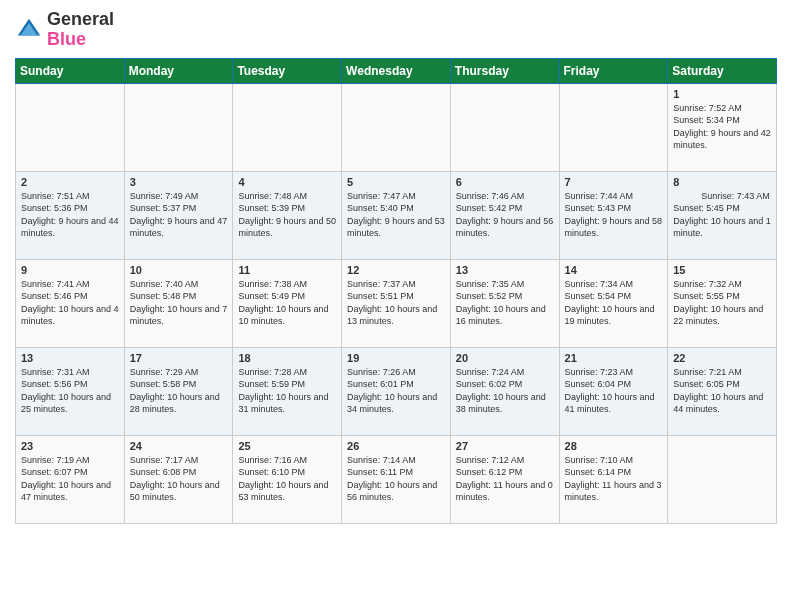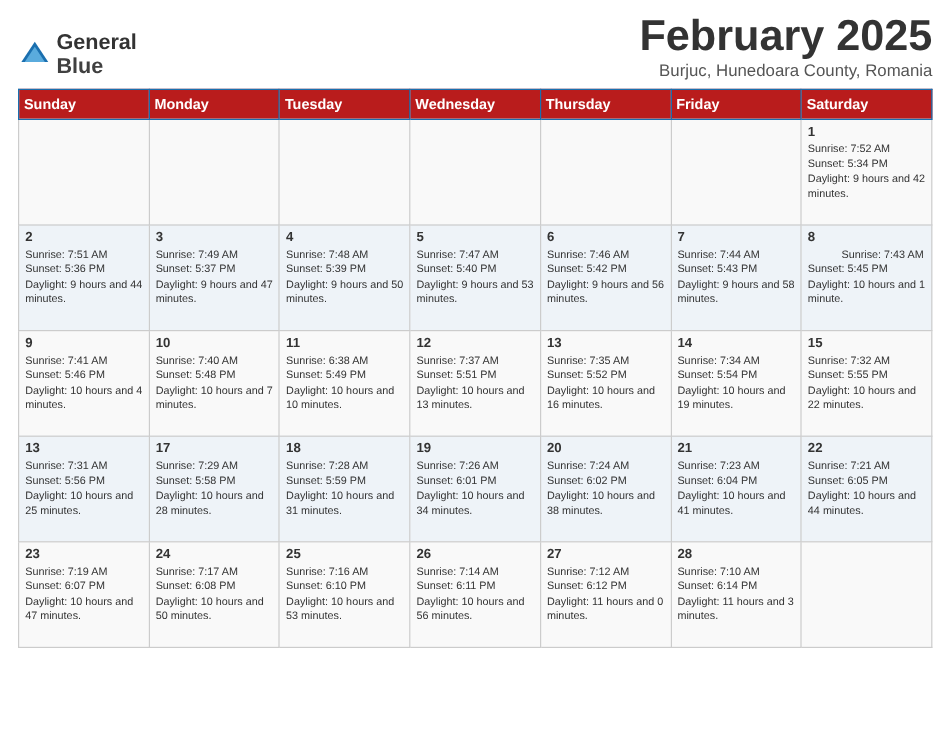--- a/index.html
+++ b/index.html
@@ -13,7 +13,7 @@
     .header-area {
       display: flex;
       justify-content: space-between;
-      align-items: flex-end;
+      align-items: center;
       margin-bottom: 8px;
     }
     .logo-area {

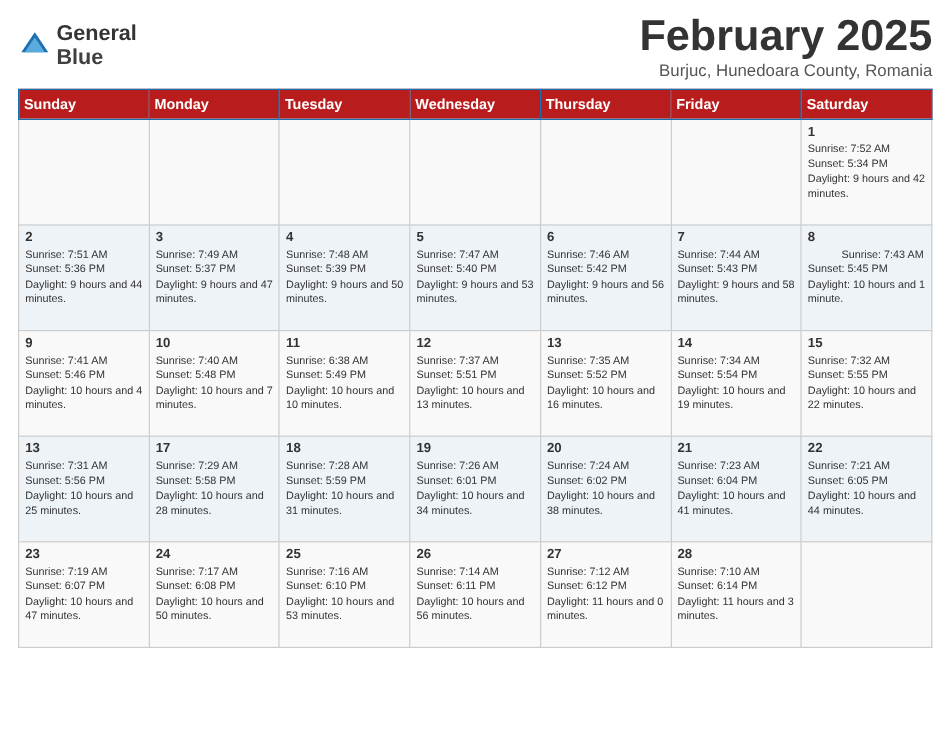--- a/index.html
+++ b/index.html
@@ -27,7 +27,7 @@
       line-height: 1.1;
     }
     .logo-general { color: #333; }
-    .logo-blue { color: #404040; }
+    .logo-blue { color: #ec4899; }
     .logo-icon {
       width: 28px;
       height: 28px;

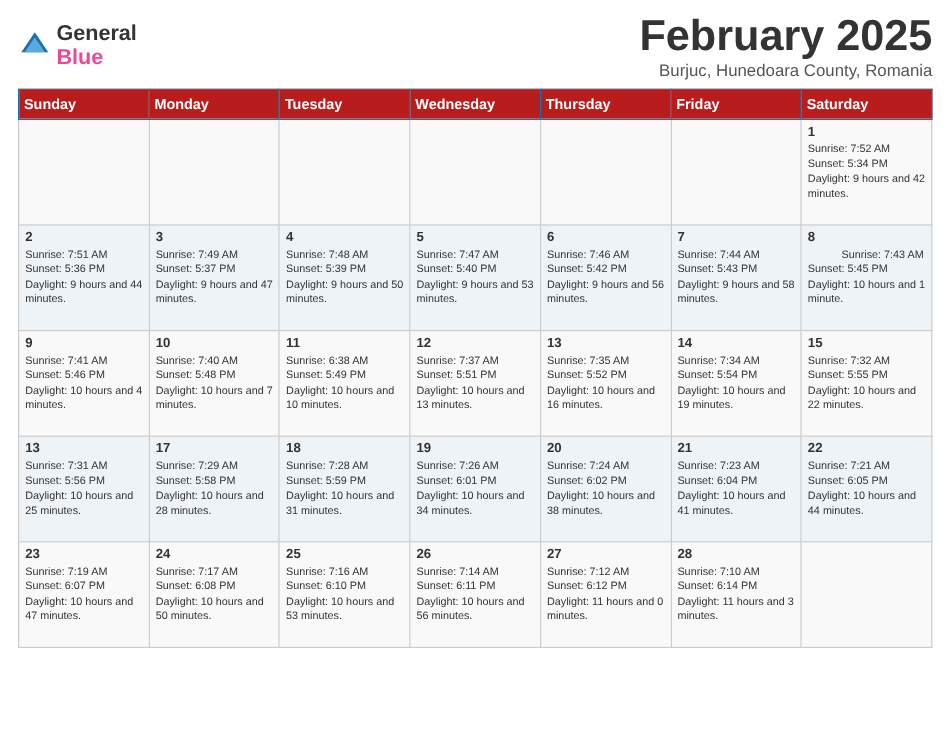--- a/index.html
+++ b/index.html
@@ -102,10 +102,6 @@
       <span class="logo-general">General</span><br>
       <span class="logo-blue">Blue</span>
     </div>
-  </div>
-  <div class="title-area">
-    <div class="month-title">February 2025</div>
-    <div class="location-subtitle">Burjuc, Hunedoara County, Romania</div>
   </div>
 </div>
 

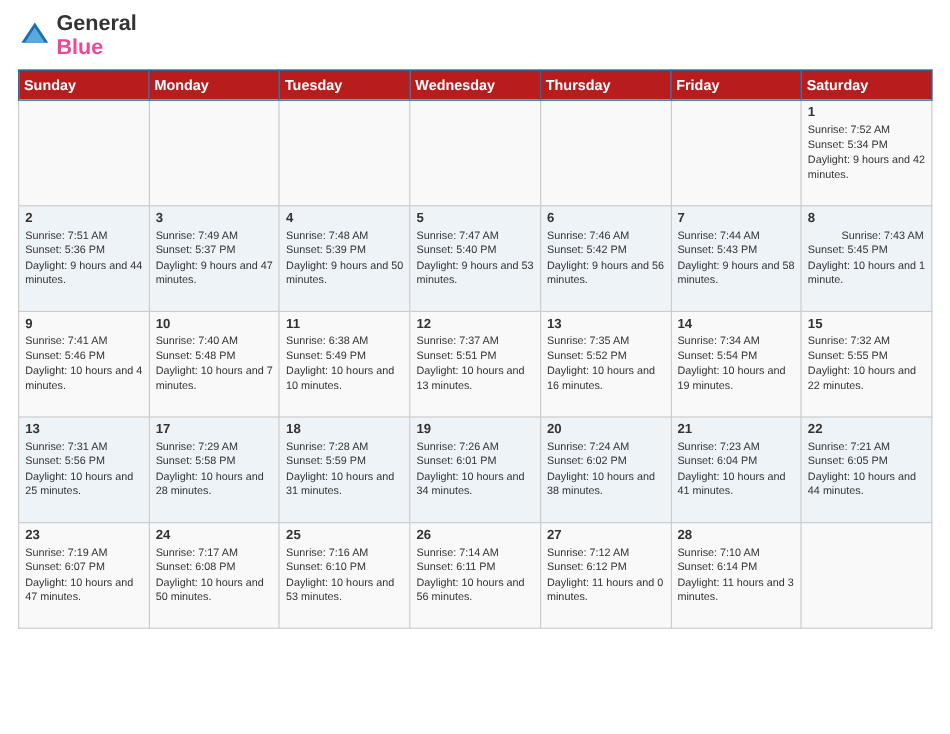--- a/index.html
+++ b/index.html
@@ -51,7 +51,7 @@
       table-layout: fixed;
     }
     .calendar-table thead tr th {
-      background-color: #b91c1c;
+      background-color: #15803d;
       color: #fff;
       font-size: 12px;
       font-weight: bold;

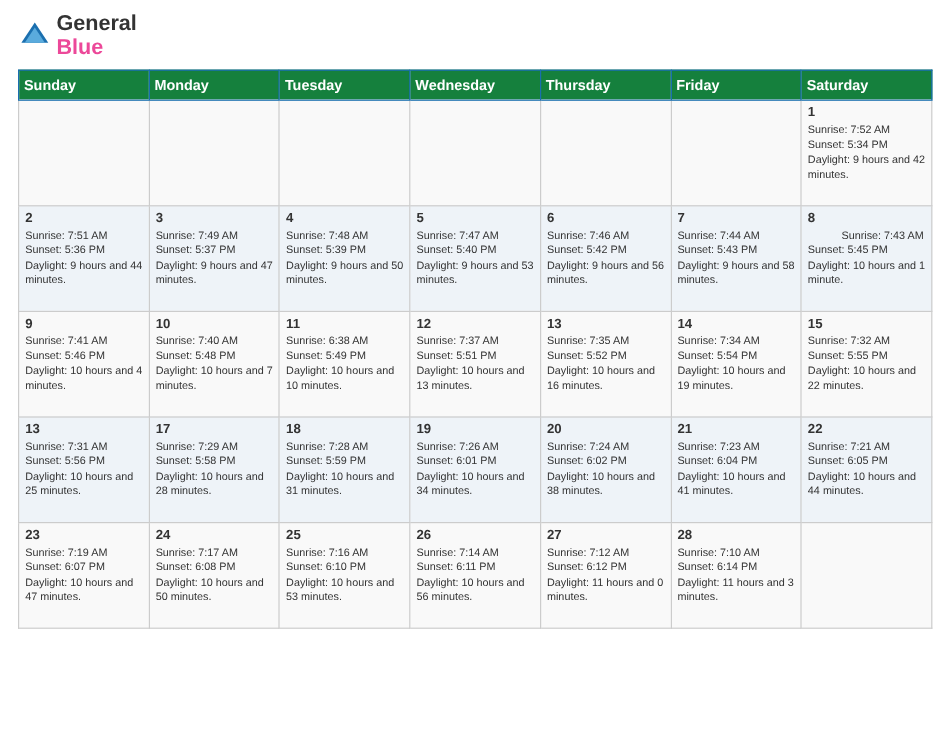--- a/index.html
+++ b/index.html
@@ -159,7 +159,7 @@
         <td><span class="day-number">10</span><span class="day-info" style="white-space: pre-line;">Sunrise: 7:40 AM
 Sunset: 5:48 PM
 Daylight: 10 hours and 7 minutes.</span></td>
-        <td><span class="day-number">11</span><span class="day-info" style="white-space: pre-line;">Sunrise: 6:38 AM
+        <td><span class="day-number">11</span><span class="day-info" style="white-space: pre-line;">Sunrise: 7:38 AM
 Sunset: 5:49 PM
 Daylight: 10 hours and 10 minutes.</span></td>
         <td><span class="day-number">12</span><span class="day-info" style="white-space: pre-line;">Sunrise: 7:37 AM

